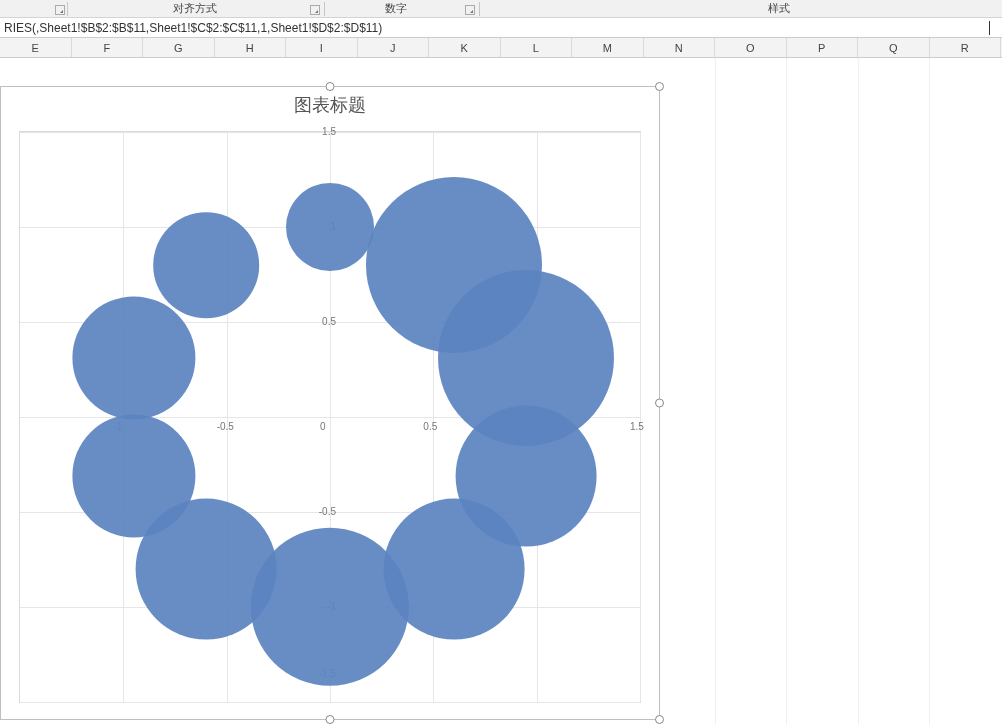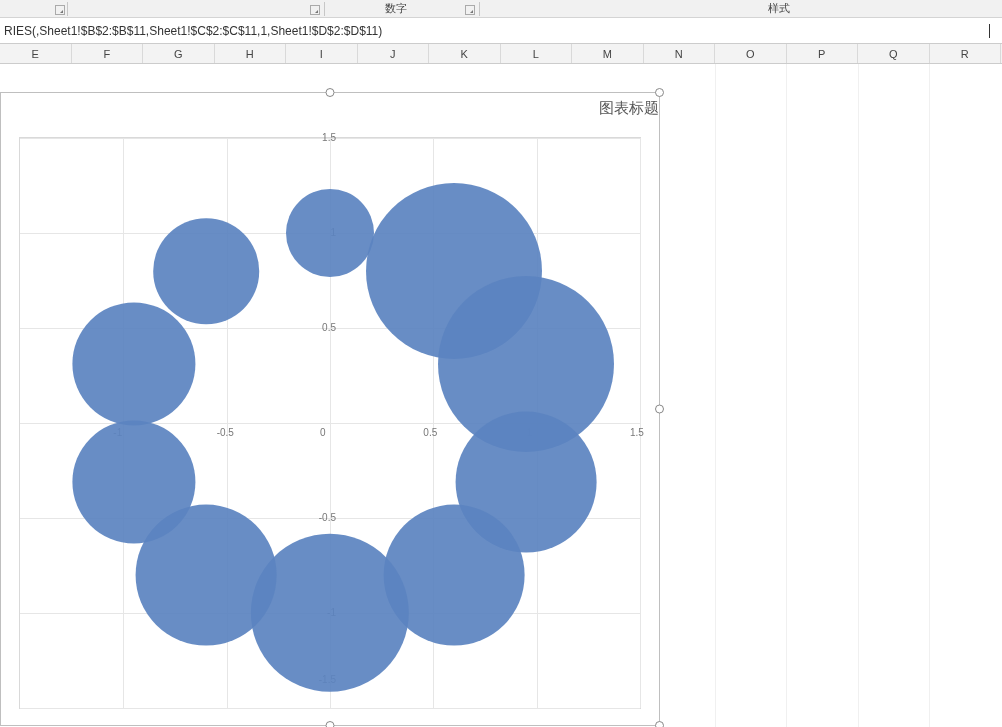--- a/index.html
+++ b/index.html
@@ -144,6 +144,9 @@
 <div class="ribbon-strip">
   <span class="ribbon-sep" style="left:67px"></span>
   <span class="dialog-launch" style="left:55px"></span>
+  <div class="ribbon-group" style="left:70px;width:250px">
+    <span>对齐方式</span>
+  </div>
   <span class="dialog-launch" style="left:310px"></span>
   <span class="ribbon-sep" style="left:324px"></span>
   <div class="ribbon-group" style="left:326px;width:140px">

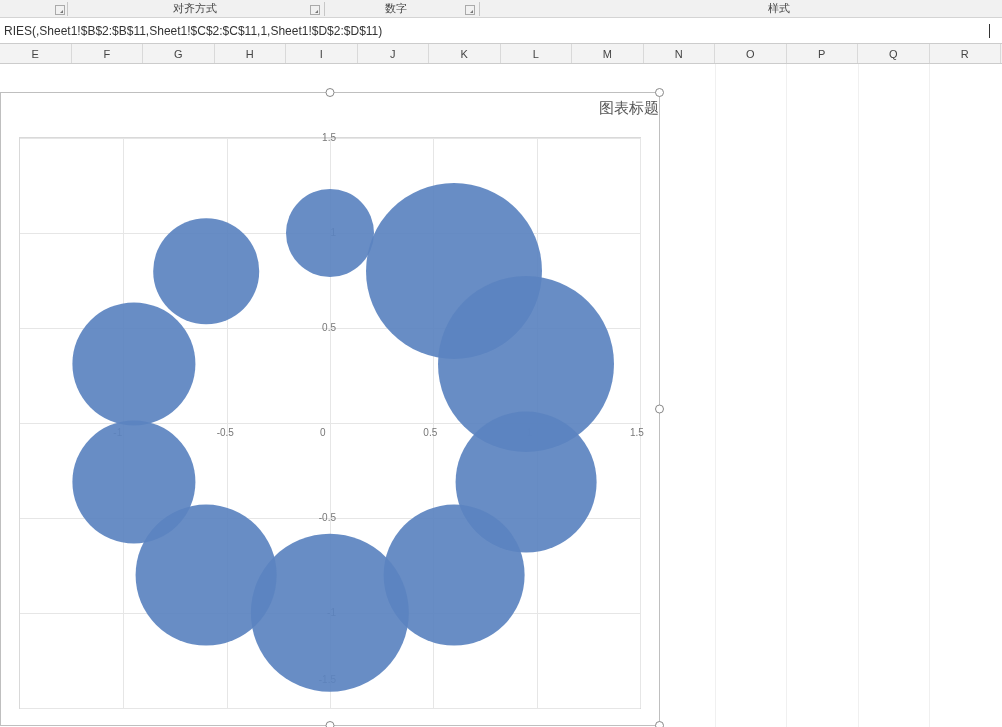--- a/index.html
+++ b/index.html
@@ -47,7 +47,7 @@
       border-bottom: 3px solid #777;
     }
     .formula-bar {
-      height: 26px;
+      height: 20px;
       border-bottom: 1px solid #ccc;
       display: flex;
       align-items: center;

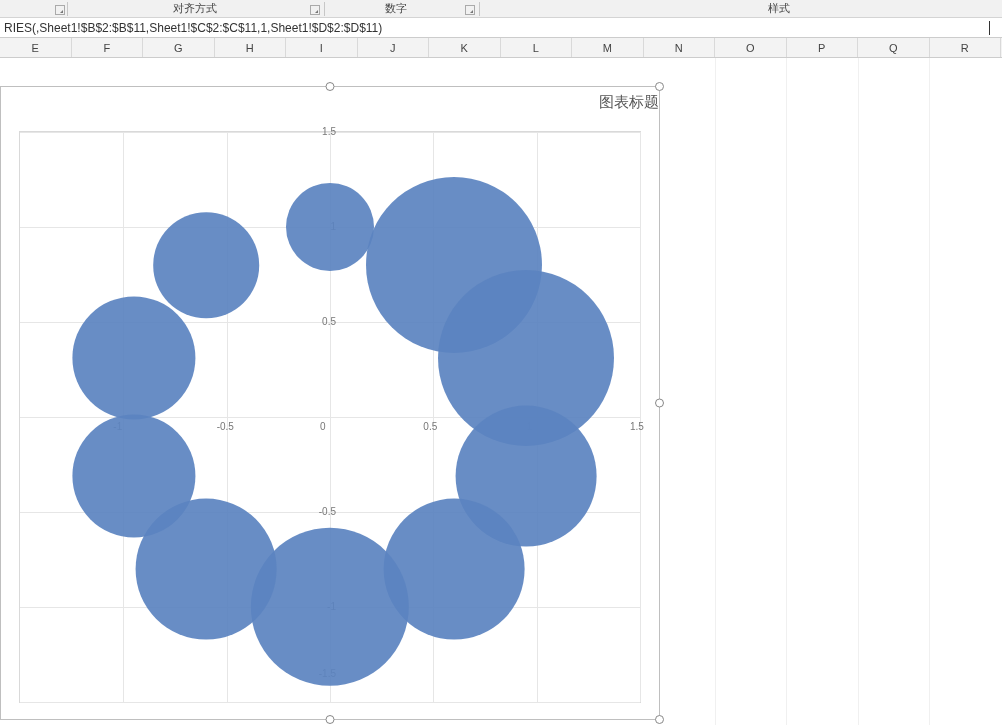--- a/index.html
+++ b/index.html
@@ -106,8 +106,8 @@
       border: 1px solid #888;
     }
     .chart-title {
-      text-align: right;
-      font-size: 15px;
+      text-align: center;
+      font-size: 18px;
       color: #555;
       padding-top: 6px;
       height: 34px;

